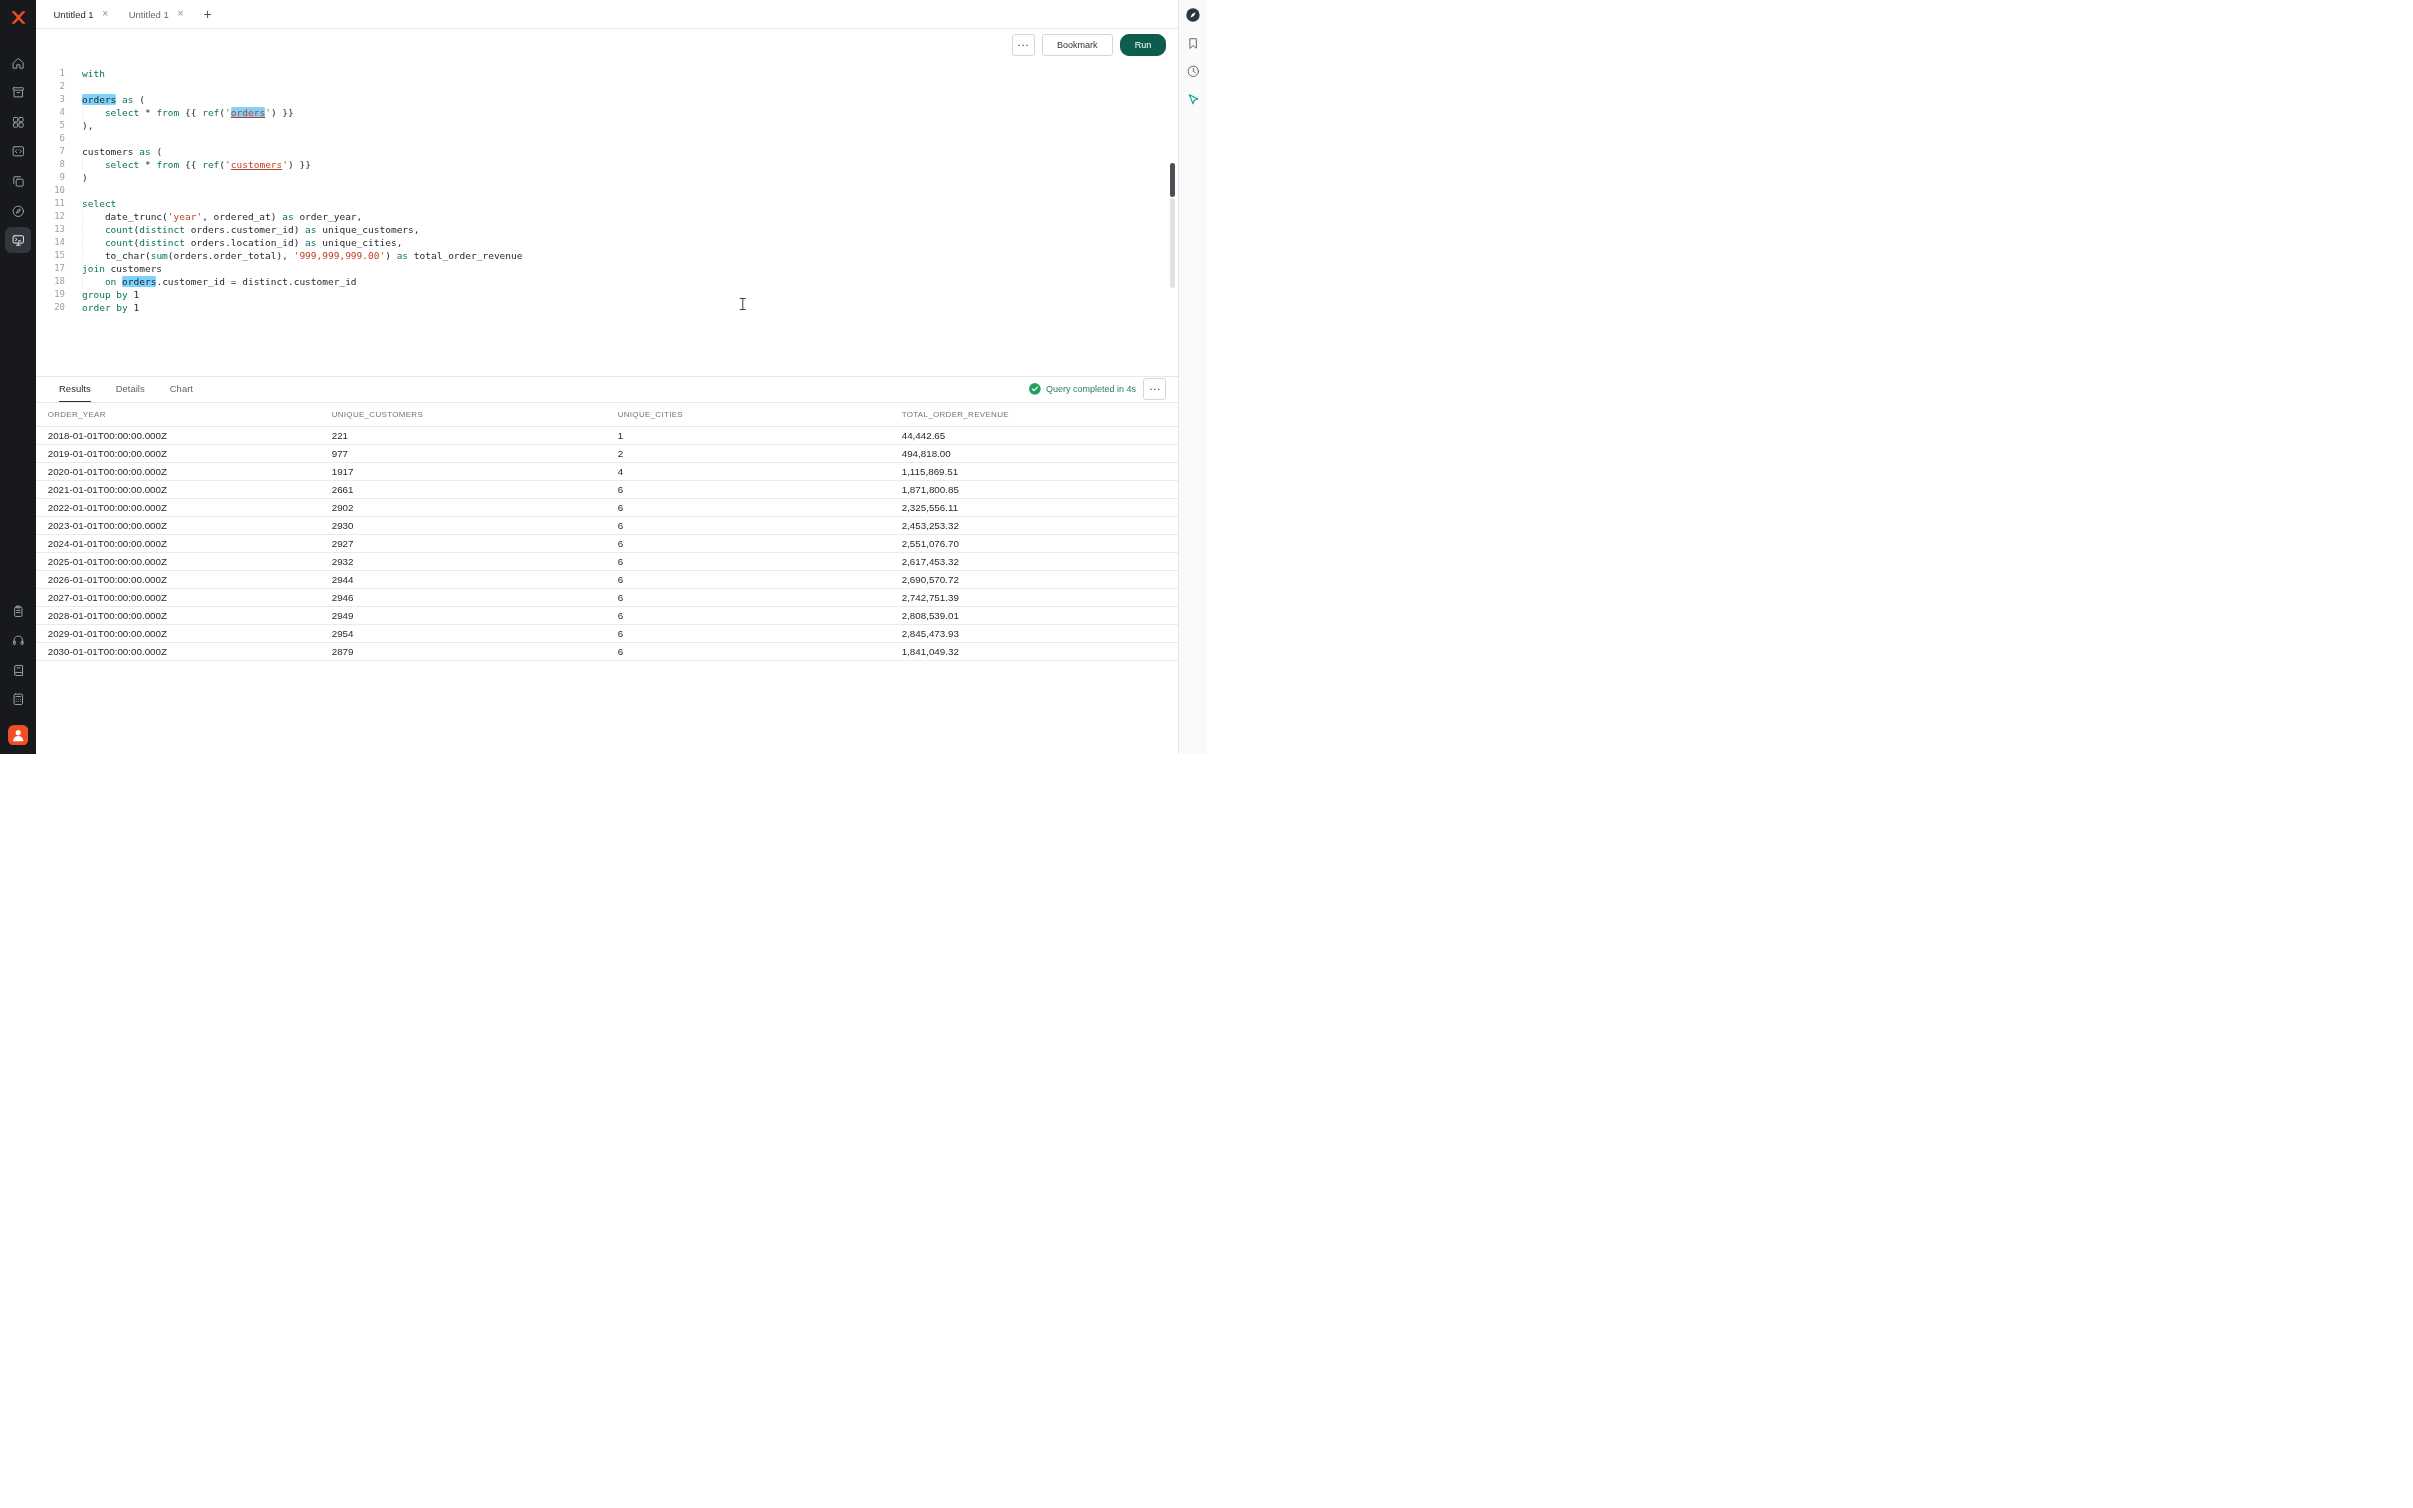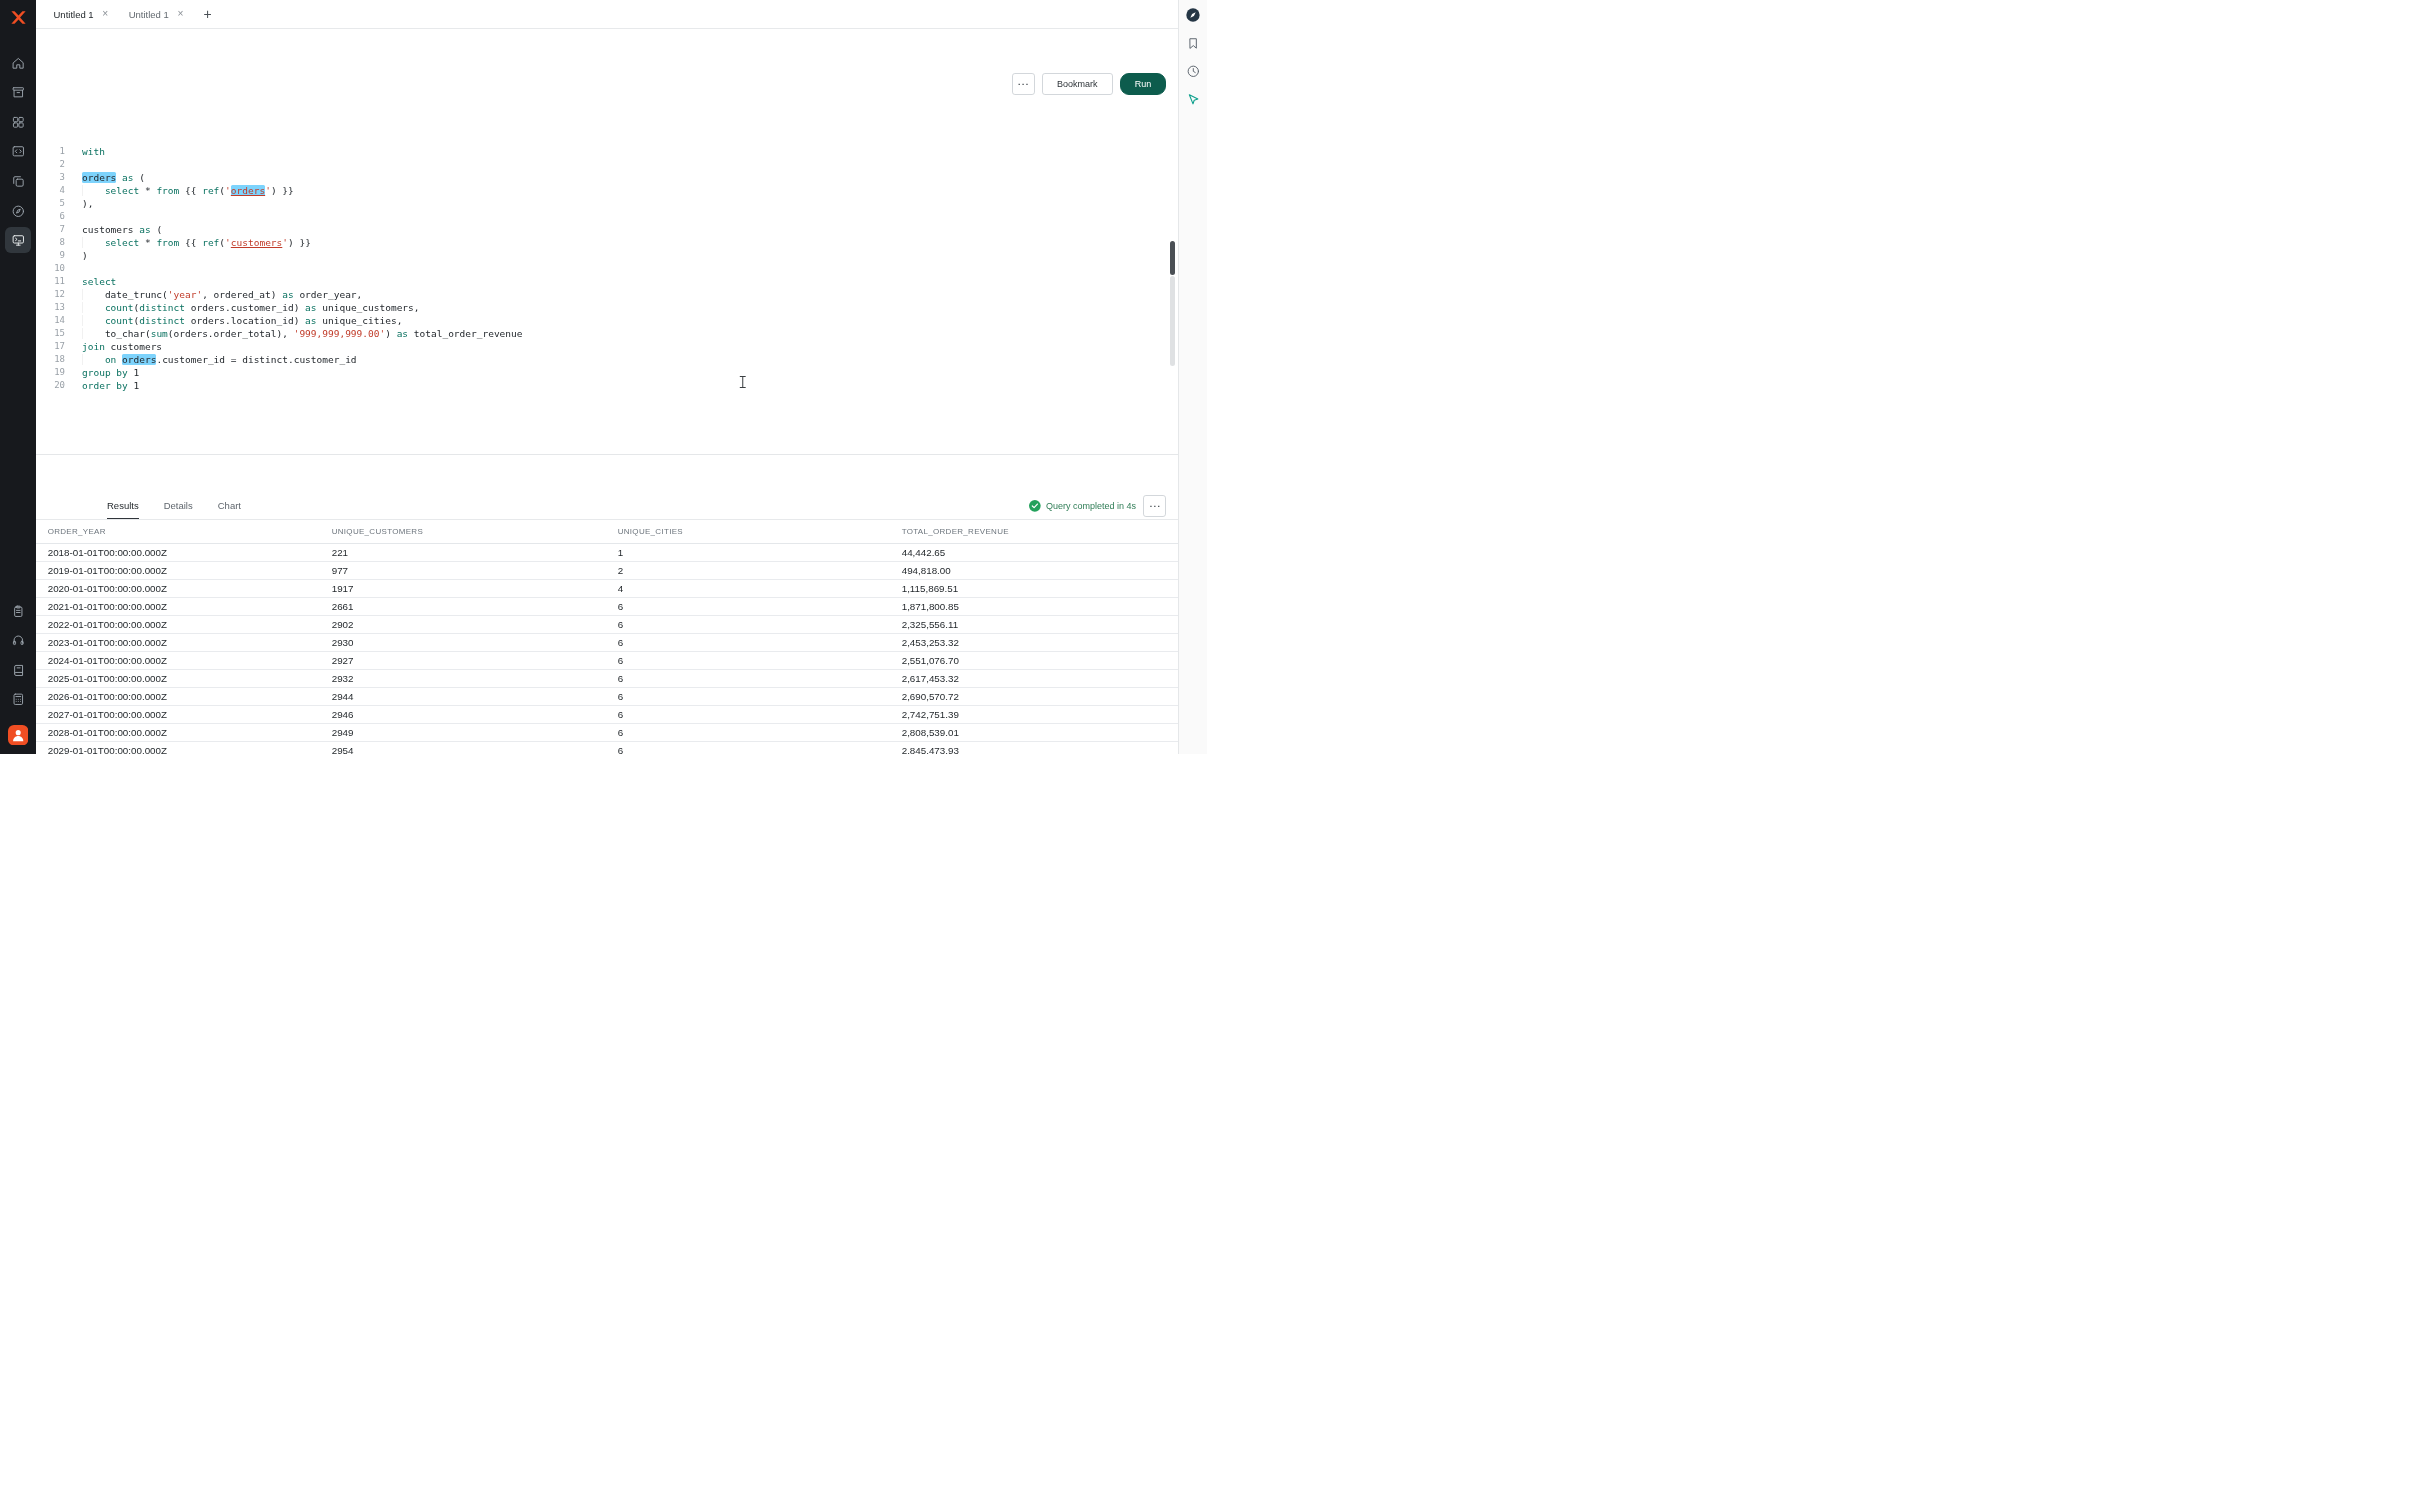--- a/index.html
+++ b/index.html
@@ -19,7 +19,7 @@
   .avatar-btn { width:20.4px; height:20.4px; margin-top:8.7px; cursor:pointer; }
 
   
-  .main { flex:1; min-width:0; display:flex; flex-direction:column; background:#fff;gap:39px; }
+  .main { flex:1; min-width:0; display:flex; flex-direction:column; background:#fff; }
 
   .tabbar { height:29px; display:flex; align-items:stretch; padding-left:7.3px;
             border-bottom:0.7px solid #e7e9eb; }

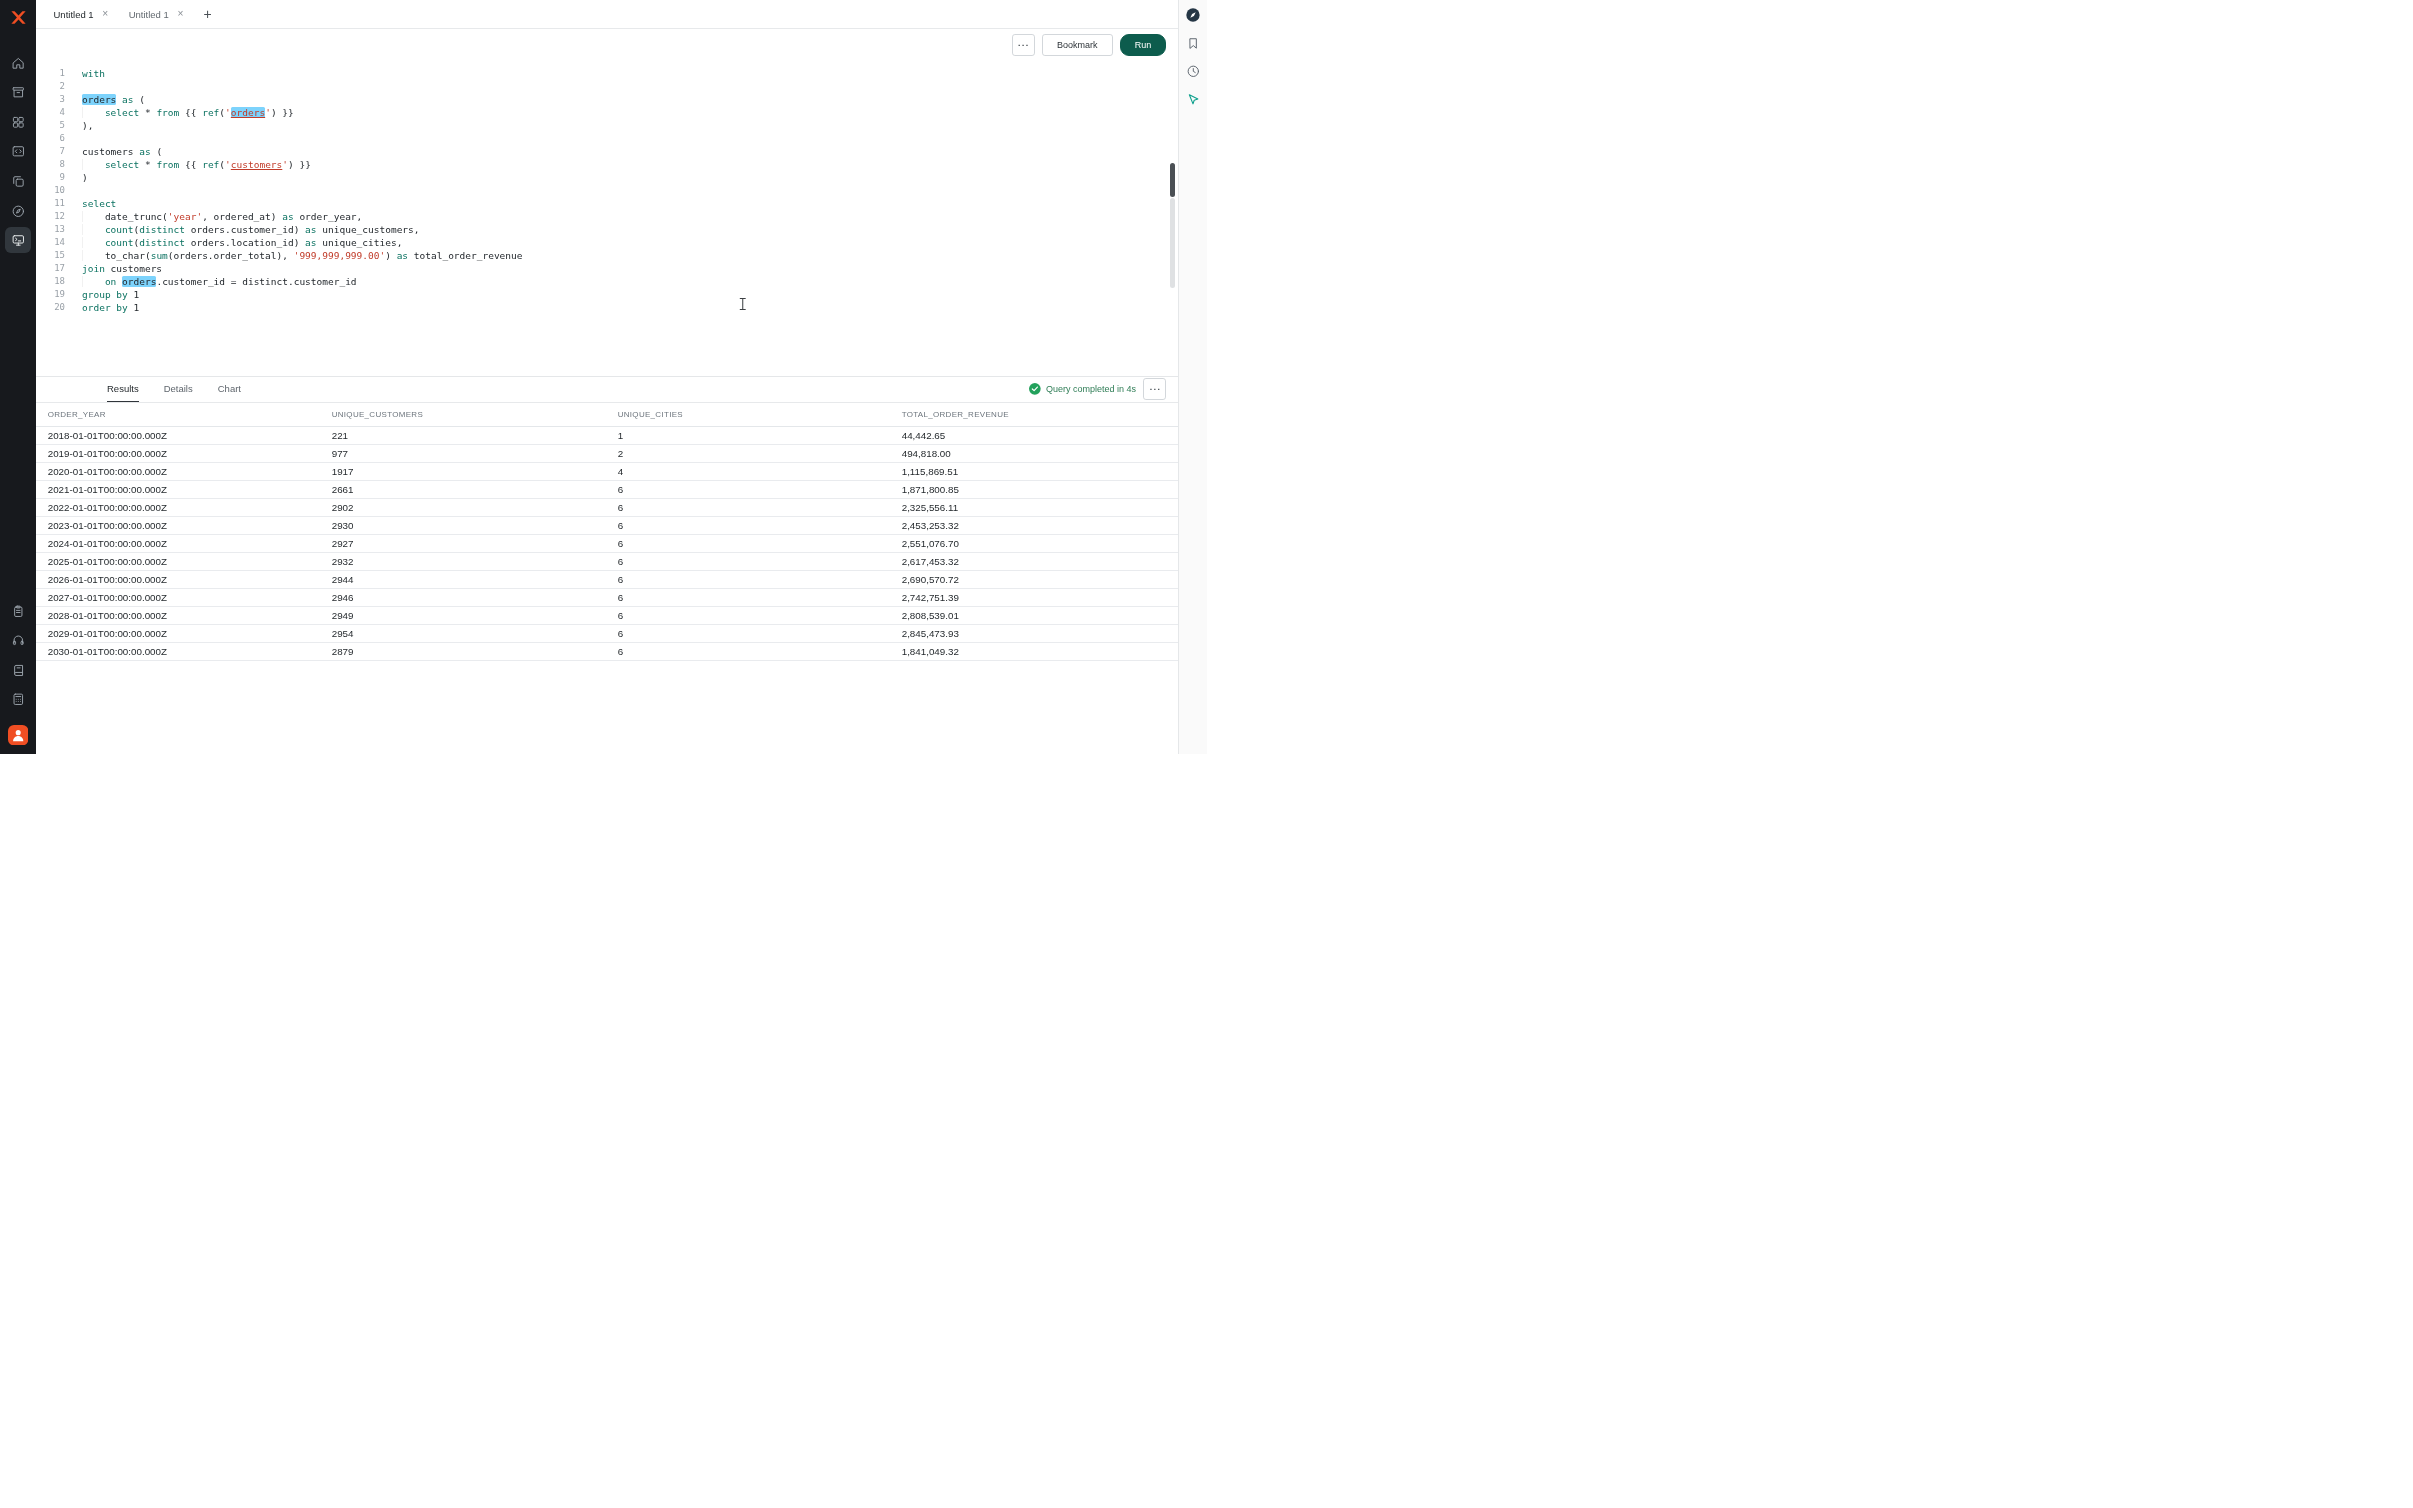--- a/index.html
+++ b/index.html
@@ -319,7 +319,7 @@
 
     <div class="results">
       <div class="rtabs">
-        <span id="rtabs-holder" style="display:flex;gap:25px;align-items:stretch;margin-left:48px;">
+        <span id="rtabs-holder" style="display:flex;gap:25px;align-items:stretch;">
             <span class="rtab active">Results</span>
             <span class="rtab">Details</span>
             <span class="rtab">Chart</span>

